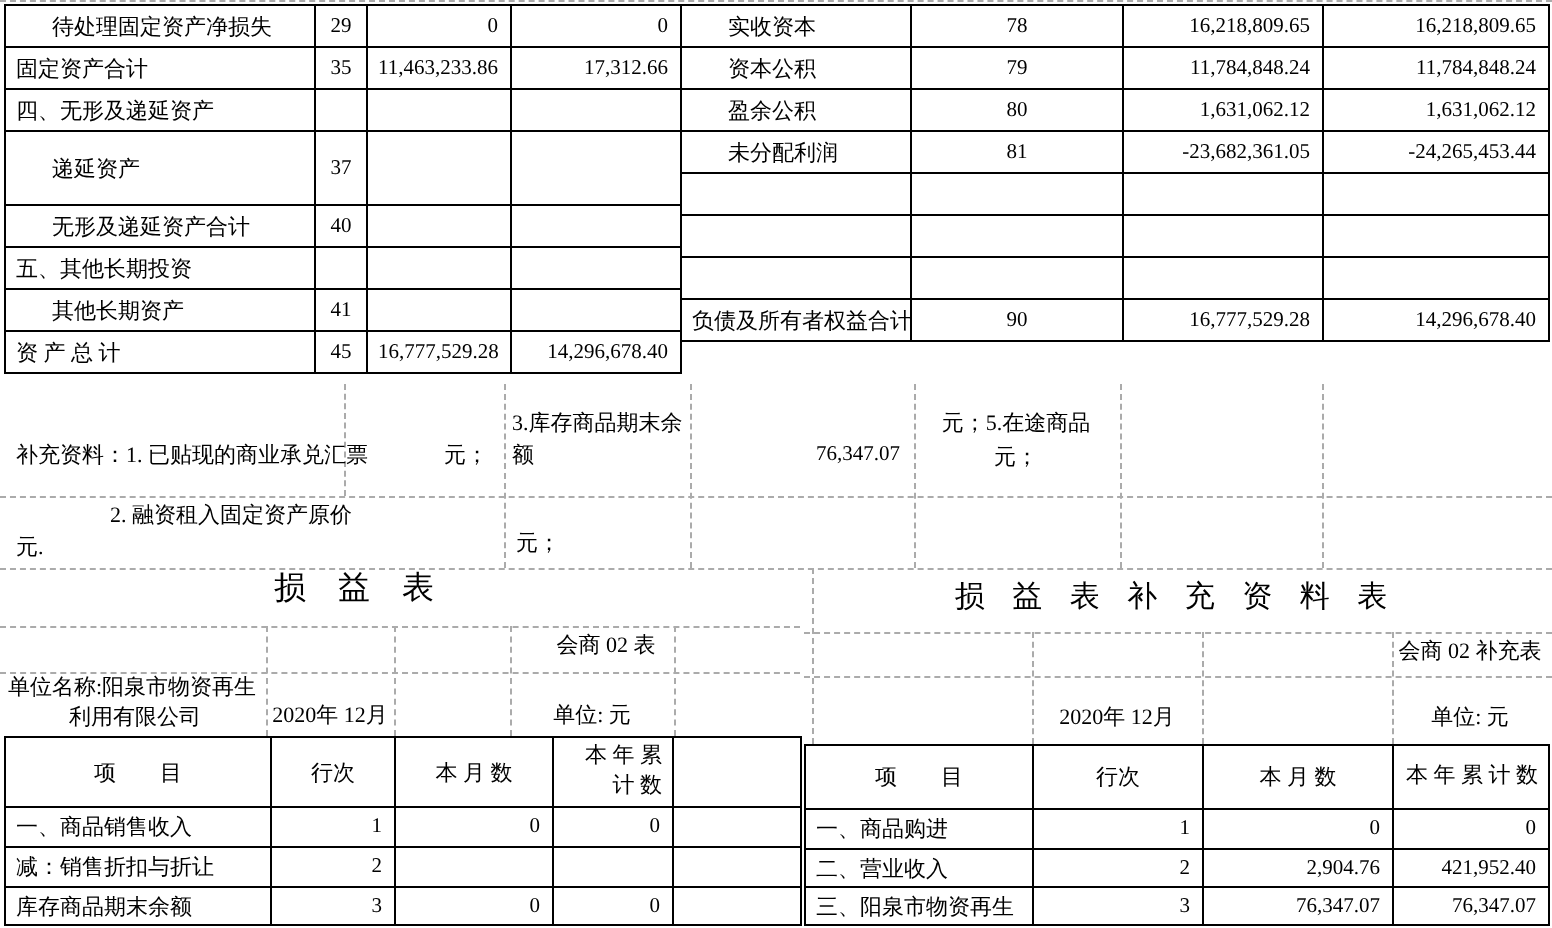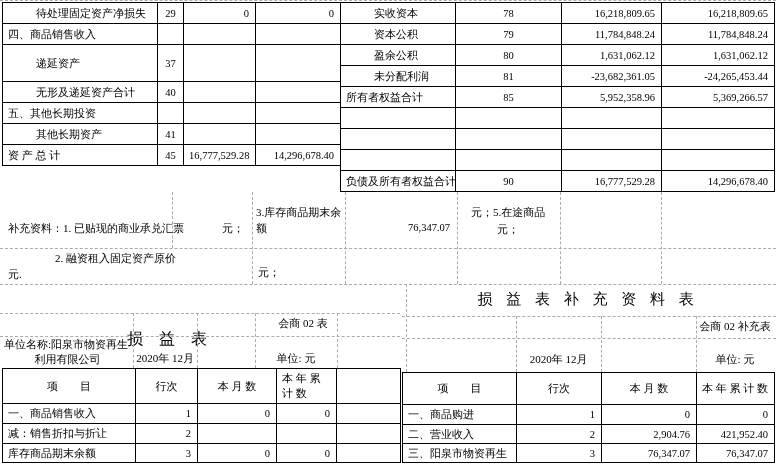--- a/index.html
+++ b/index.html
@@ -13,7 +13,7 @@
     white-space:nowrap;vertical-align:middle;
   }
   .lbl{text-align:left;}
-  .i1{padding-left:33px;}
+  .i1{padding-left:23px;}
   .ln{text-align:center;font-size:10.5px;}
   .lnr{text-align:right;font-size:10.5px;padding-right:6px;}
   .num{text-align:right;font-size:10.5px;padding-right:6px;}

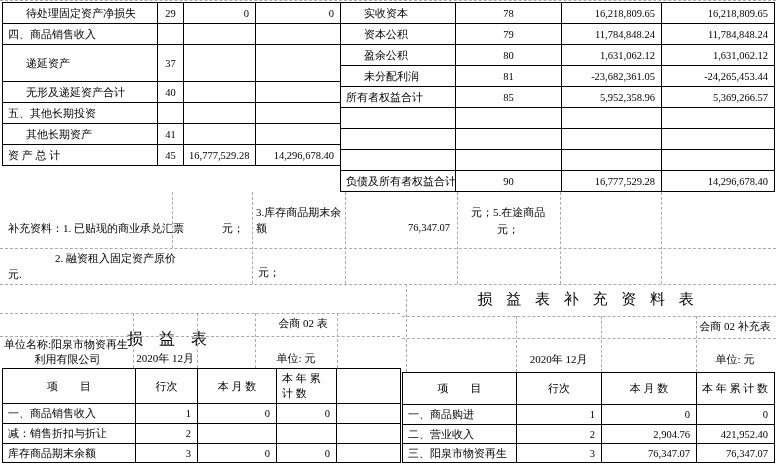--- a/index.html
+++ b/index.html
@@ -49,6 +49,12 @@
       <td class="num">0</td>
     </tr>
     <tr style="height:21px">
+      <td class="lbl">固定资产合计</td>
+      <td class="ln">35</td>
+      <td class="num">11,463,233.86</td>
+      <td class="num">17,312.66</td>
+    </tr>
+    <tr style="height:21px">
       <td class="lbl">四、商品销售收入</td>
       <td class="ln"></td>
       <td class="num"></td>

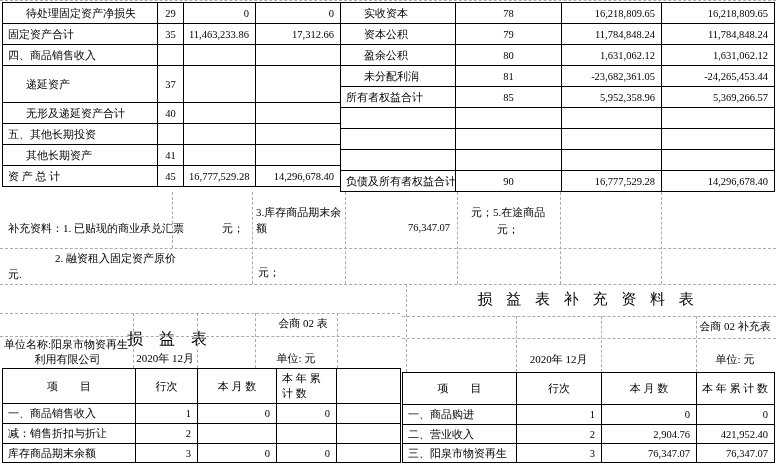--- a/index.html
+++ b/index.html
@@ -55,7 +55,7 @@
       <td class="num">17,312.66</td>
     </tr>
     <tr style="height:21px">
-      <td class="lbl">四、商品销售收入</td>
+      <td class="lbl">四、无形及递延资产</td>
       <td class="ln"></td>
       <td class="num"></td>
       <td class="num"></td>

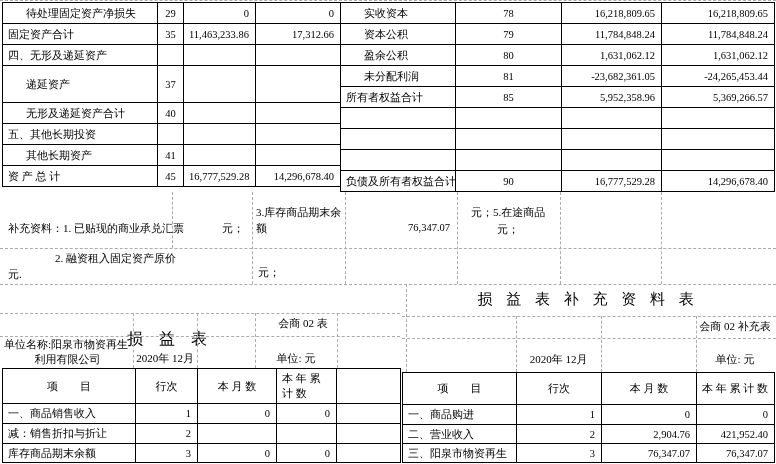--- a/index.html
+++ b/index.html
@@ -126,12 +126,6 @@
       <td class="num">-24,265,453.44</td>
     </tr>
     <tr style="height:21px">
-      <td class="lbl">所有者权益合计</td>
-      <td class="ln">85</td>
-      <td class="num">5,952,358.96</td>
-      <td class="num">5,369,266.57</td>
-    </tr>
-    <tr style="height:21px">
       <td class="lbl"></td>
       <td class="ln"></td>
       <td class="num"></td>

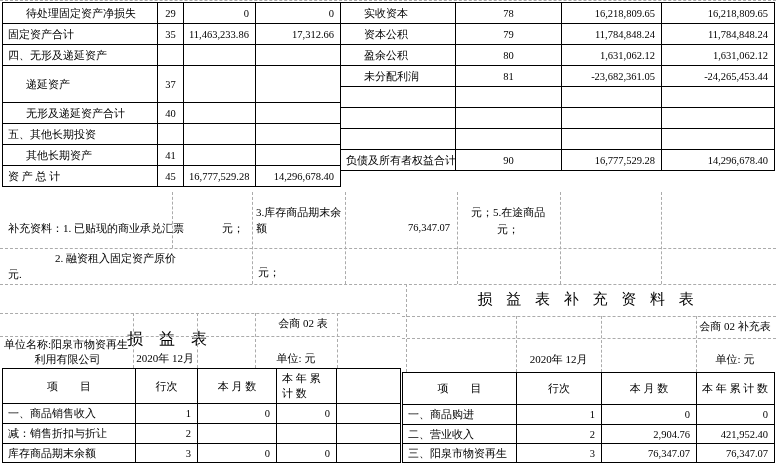--- a/index.html
+++ b/index.html
@@ -179,7 +179,7 @@
     <span>元；</span>
   </div>
 
-  <div class="txt title1" style="left:0;top:288px;width:340px;margin-top:44px;">损 益 表</div>
+  <div class="txt title1" style="left:10px;top:288px;width:340px;">损 益 表</div>
   <div class="dash-h" style="left:0;top:313px;width:400px;"></div>
   <div class="dash-h" style="left:0;top:336px;width:400px;"></div>
   <div class="dash-v" style="left:133px;top:313px;height:55px;"></div>

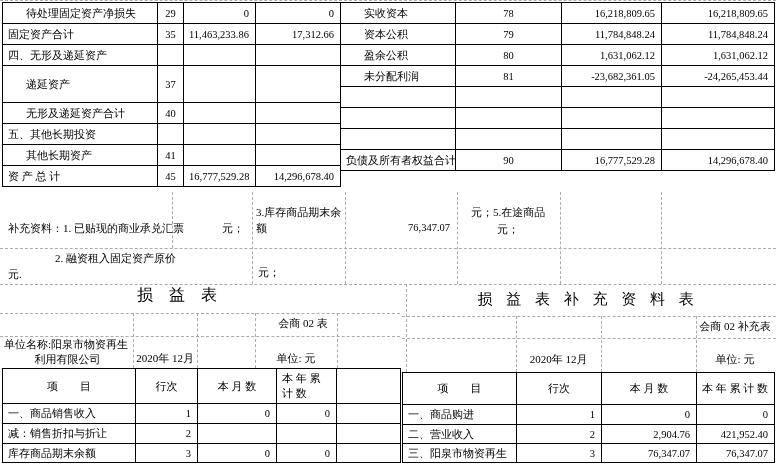--- a/index.html
+++ b/index.html
@@ -18,7 +18,7 @@
   .lnr{text-align:right;font-size:10.5px;padding-right:6px;}
   .num{text-align:right;font-size:10.5px;padding-right:6px;}
   .hd{text-align:center;}
-  .wrap{white-space:normal;line-height:15px;text-align:left;margin-top:15px;}
+  .wrap{white-space:normal;line-height:15px;text-align:right;margin-top:15px;}
   .txt{position:absolute;font-size:11px;line-height:14px;white-space:nowrap;}
   .dash-h{position:absolute;height:0;border-top:1px dashed #ababab;}
   .dash-v{position:absolute;width:0;border-left:1px dashed #ababab;}

